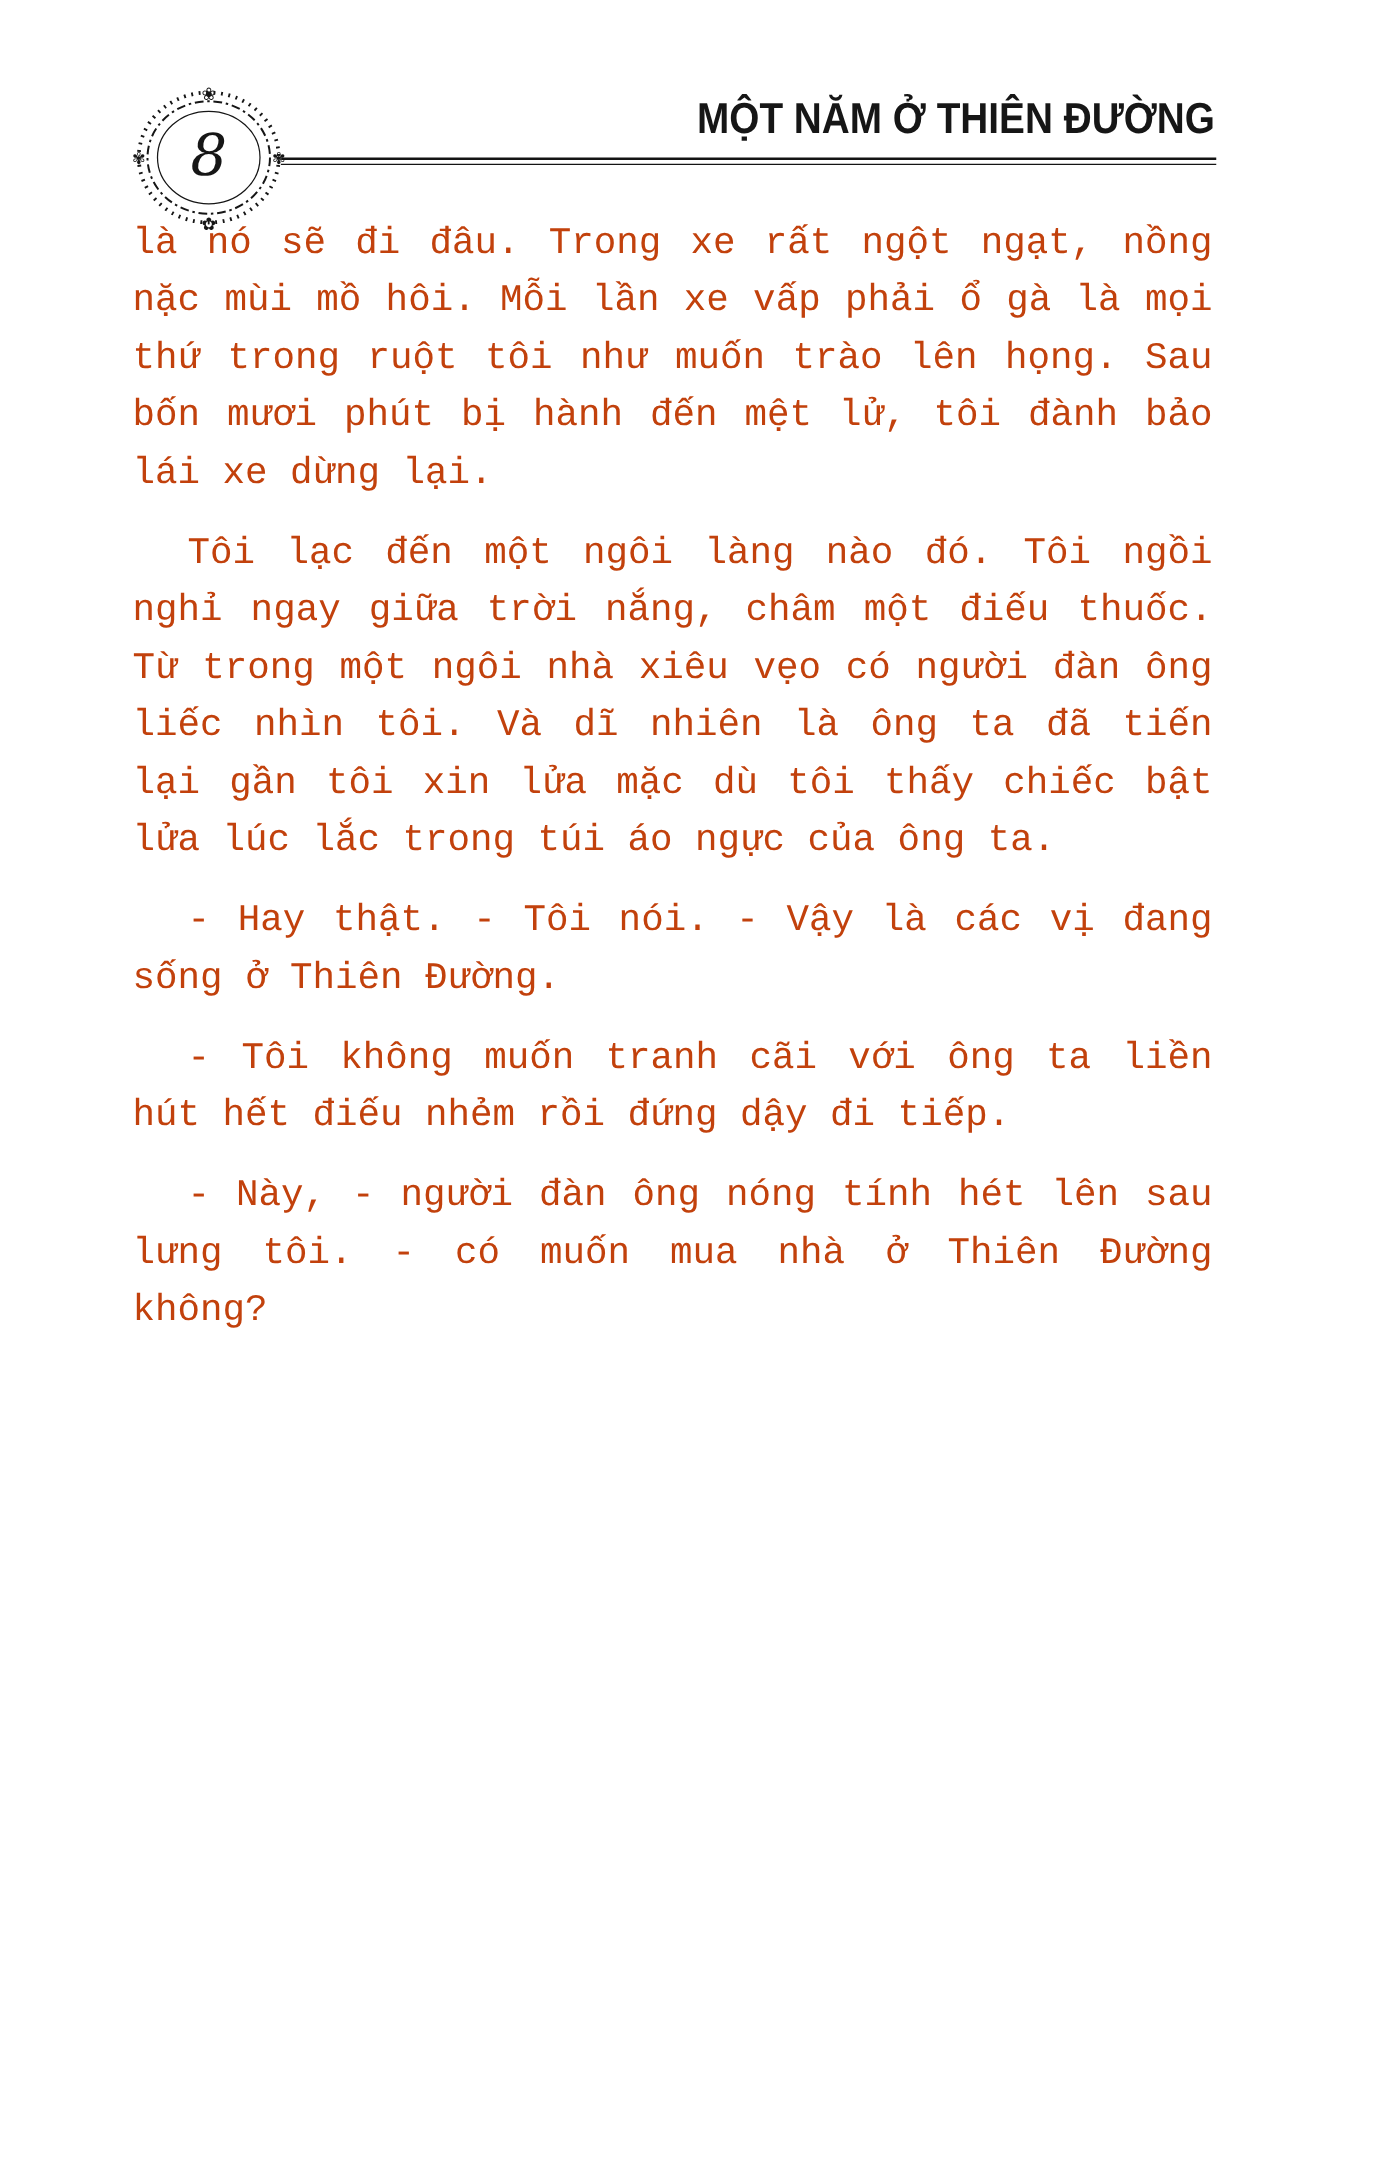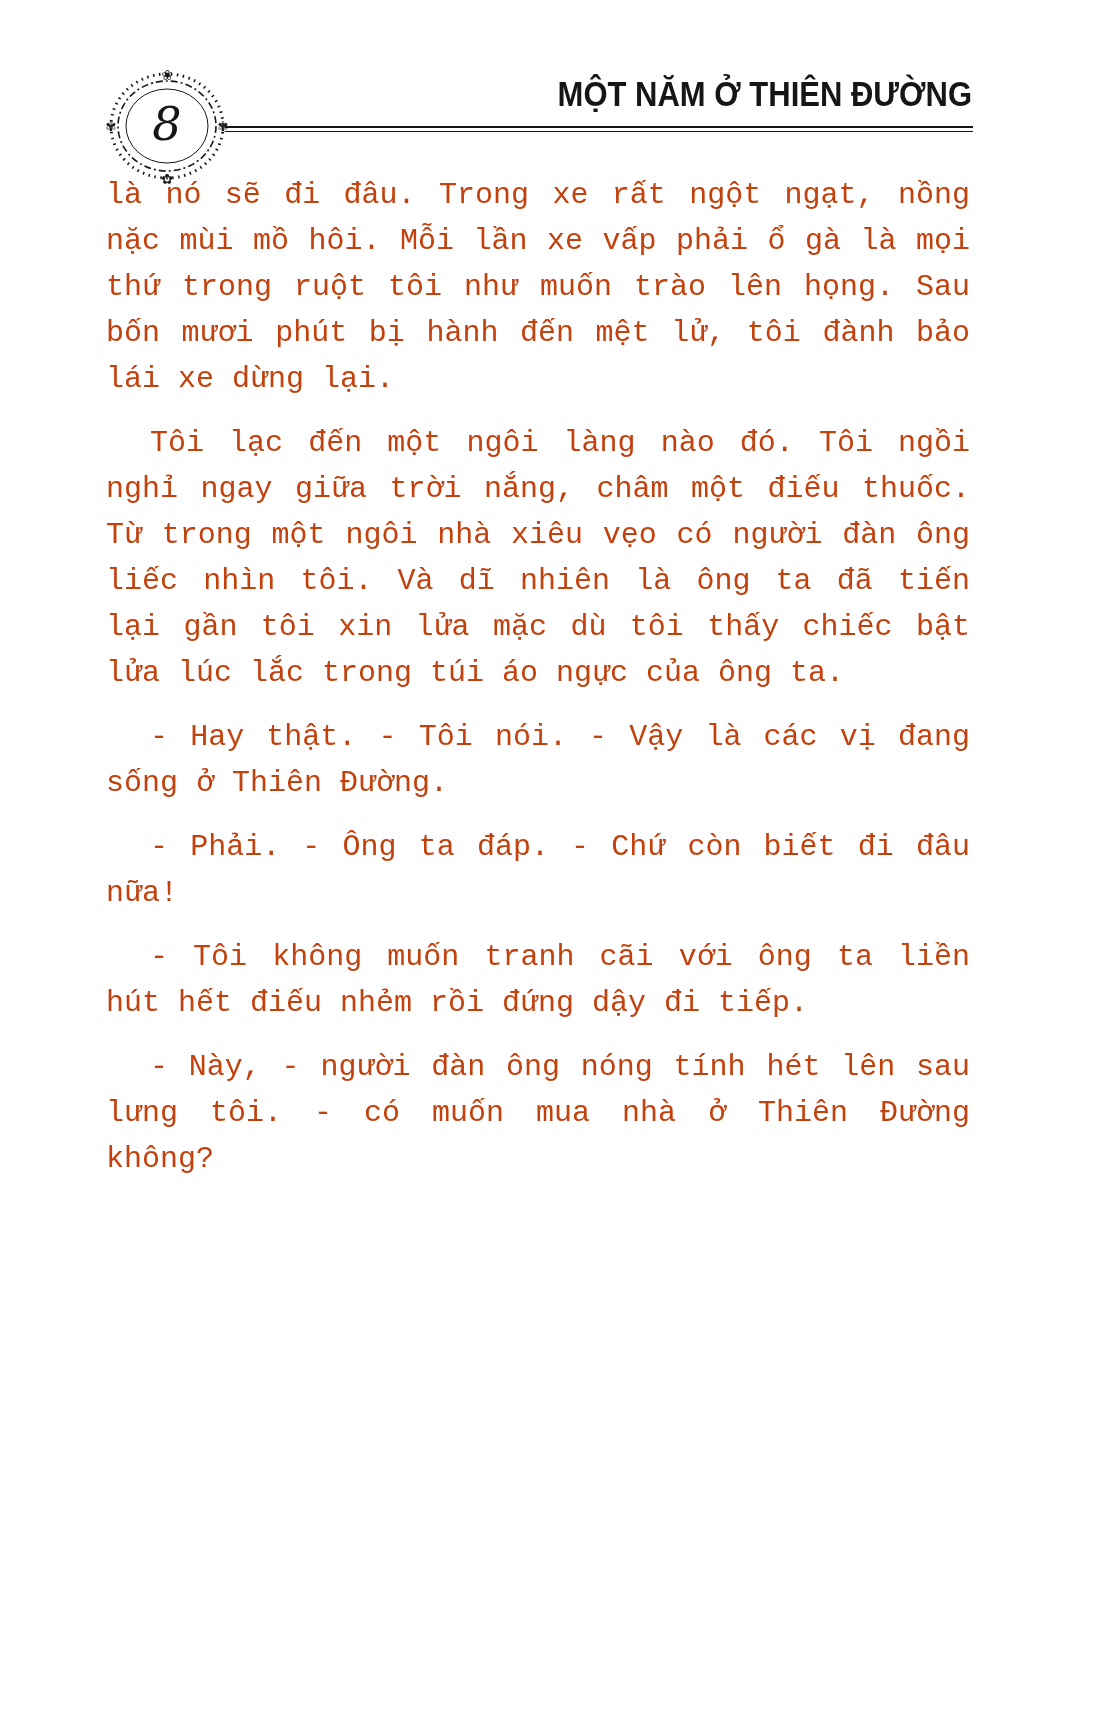--- a/index.html
+++ b/index.html
@@ -118,7 +118,6 @@
     <p>là nó sẽ đi đâu. Trong xe rất ngột ngạt, nồng nặc mùi mồ hôi. Mỗi lần xe vấp phải ổ gà là mọi thứ trong ruột tôi như muốn trào lên họng. Sau bốn mươi phút bị hành đến mệt lử, tôi đành bảo lái xe dừng lại.</p>
     <p>Tôi lạc đến một ngôi làng nào đó. Tôi ngồi nghỉ ngay giữa trời nắng, châm một điếu thuốc. Từ trong một ngôi nhà xiêu vẹo có người đàn ông liếc nhìn tôi. Và dĩ nhiên là ông ta đã tiến lại gần tôi xin lửa mặc dù tôi thấy chiếc bật lửa lúc lắc trong túi áo ngực của ông ta.</p>
     <p>- Hay thật. - Tôi nói. - Vậy là các vị đang sống ở Thiên Đường.</p>
-    <p>- Phải. - Ông ta đáp. - Chứ còn biết đi đâu nữa!</p>
     <p>- Tôi không muốn tranh cãi với ông ta liền hút hết điếu nhẻm rồi đứng dậy đi tiếp.</p>
     <p>- Này, - người đàn ông nóng tính hét lên sau lưng tôi. - có muốn mua nhà ở Thiên Đường không?</p>
   </main>

